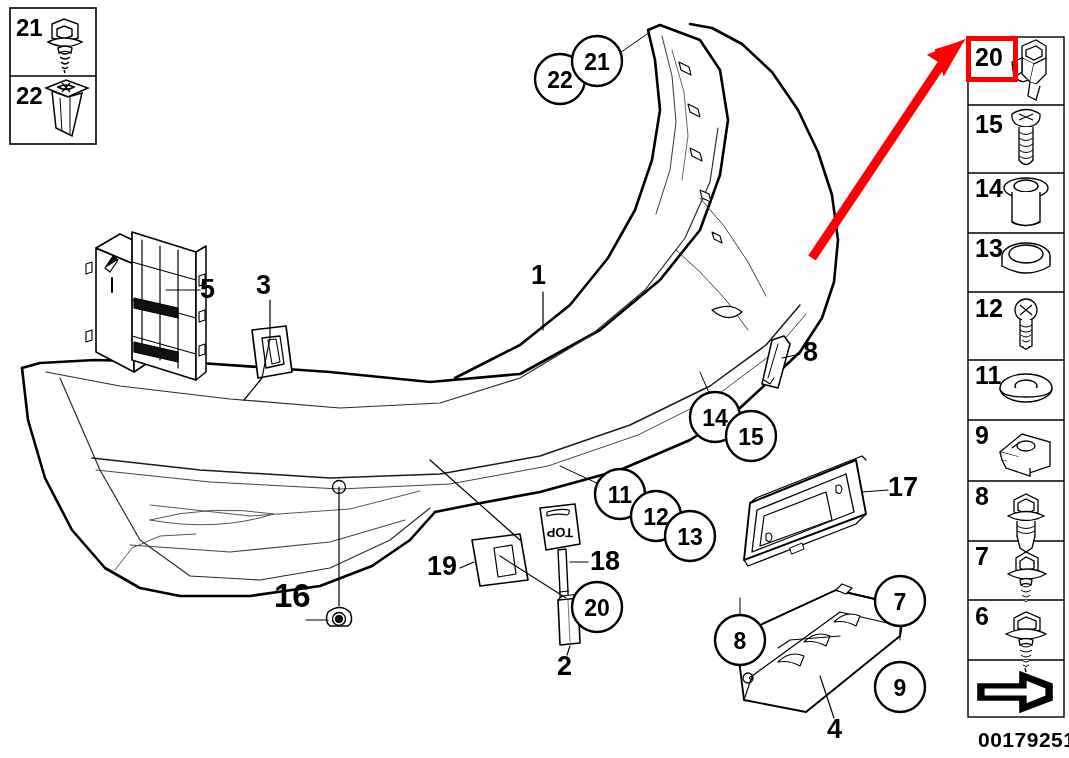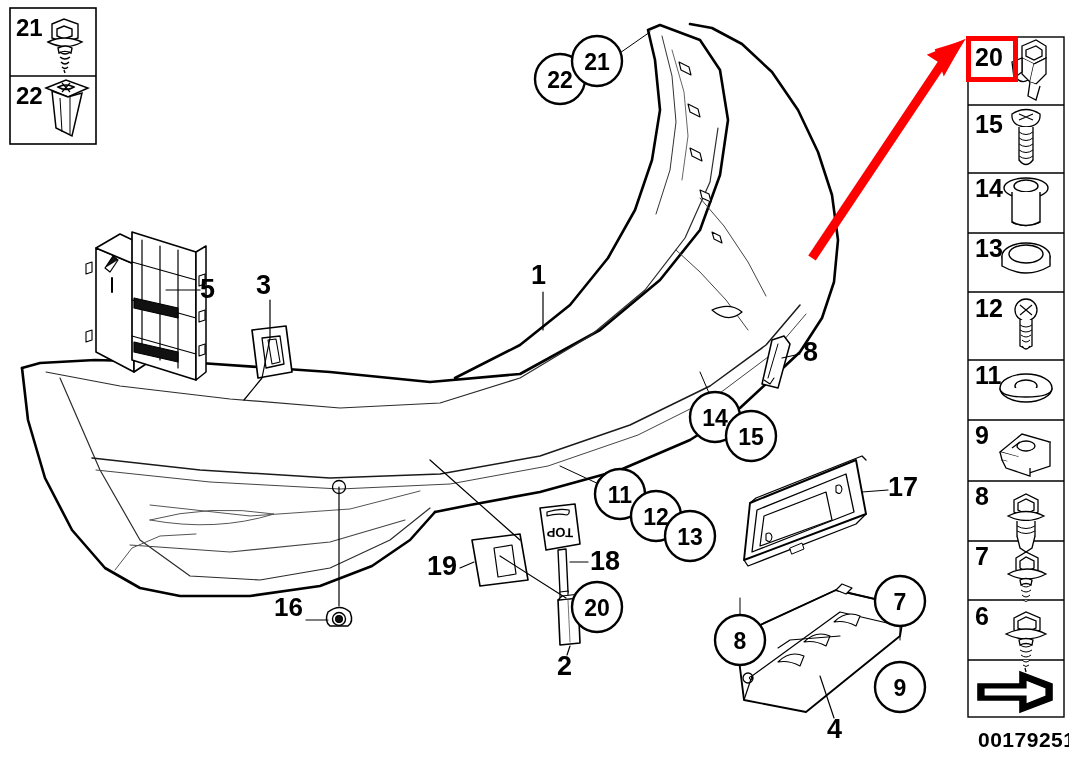--- a/index.html
+++ b/index.html
@@ -214,7 +214,7 @@
   <div class="numlabel" style="left:888px;top:474px;font-size:27px;">17</div>
   <div class="numlabel" style="left:427px;top:553px;font-size:27px;">19</div>
   <div class="numlabel" style="left:590px;top:548px;font-size:27px;">18</div>
-  <div class="numlabel" style="left:274px;top:594px;font-size:26px;">16</div>
+  <div class="numlabel" style="left:274px;top:579px;font-size:33px;">16</div>
   <div class="numlabel" style="left:557px;top:653px;font-size:27px;">2</div>
   <div class="numlabel" style="left:827px;top:716px;font-size:27px;">4</div>
 

